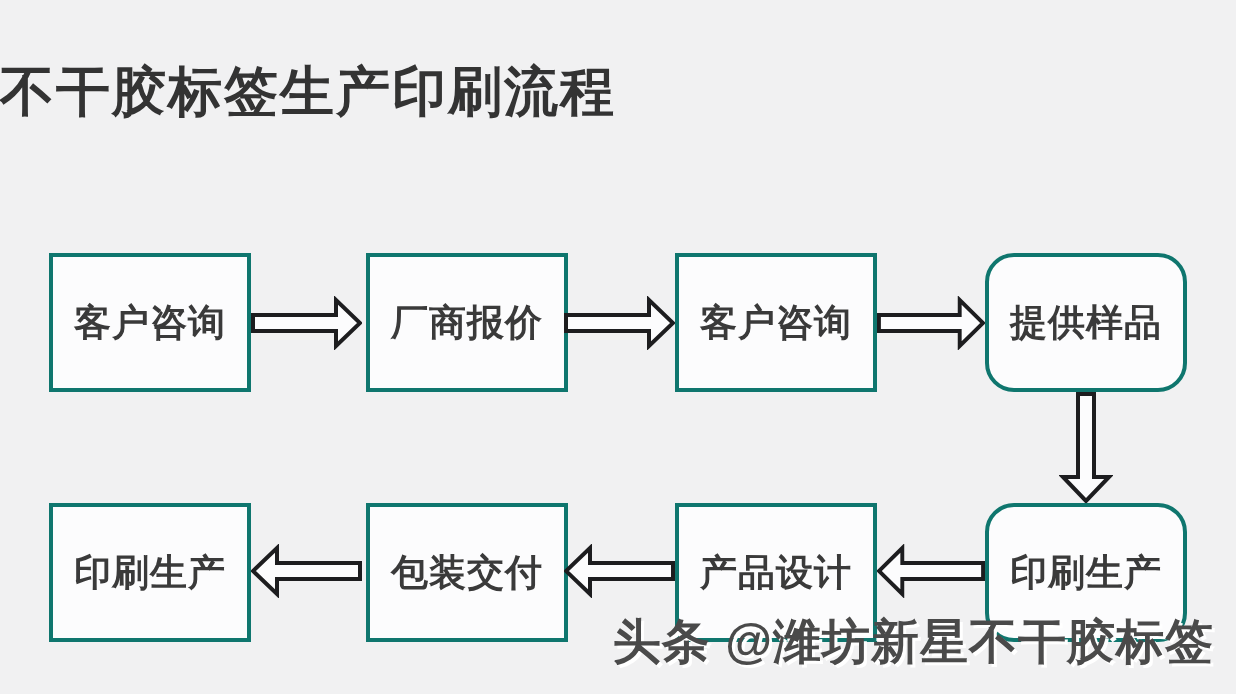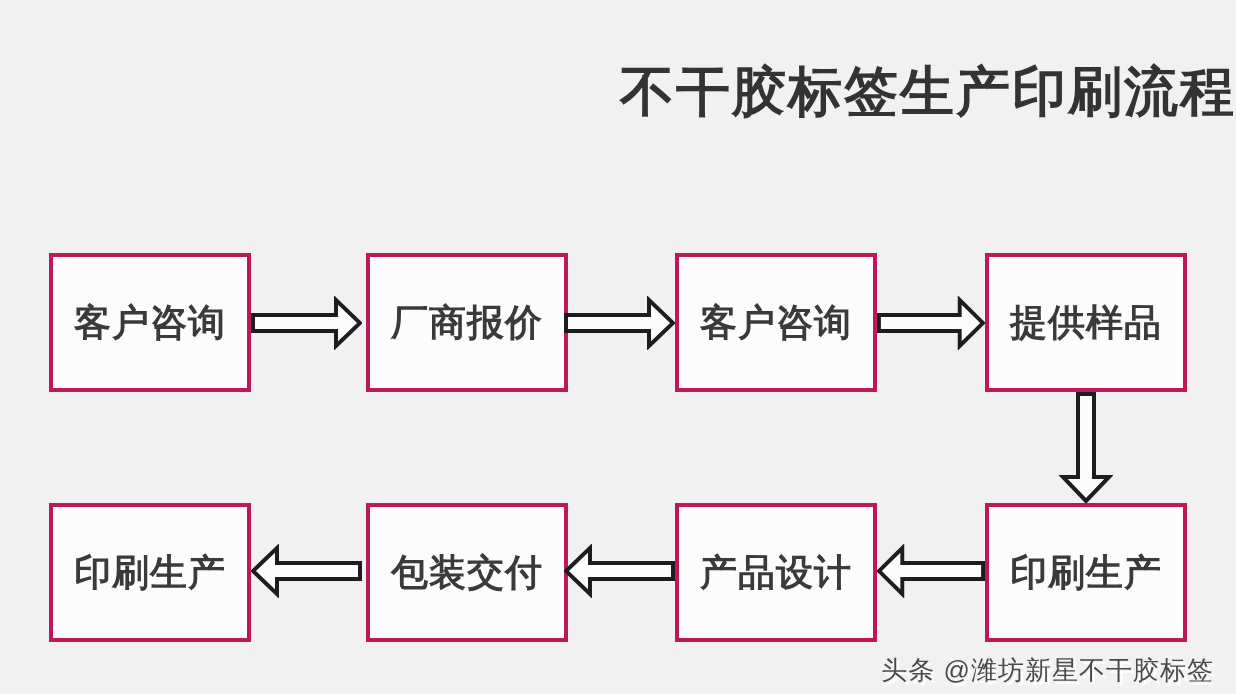--- a/index.html
+++ b/index.html
@@ -19,7 +19,7 @@
     top: 56px;
     left: 0;
     width: 100%;
-    text-align: right;
+    text-align: left;
     font-size: 54px;
     font-weight: 800;
     letter-spacing: 2px;

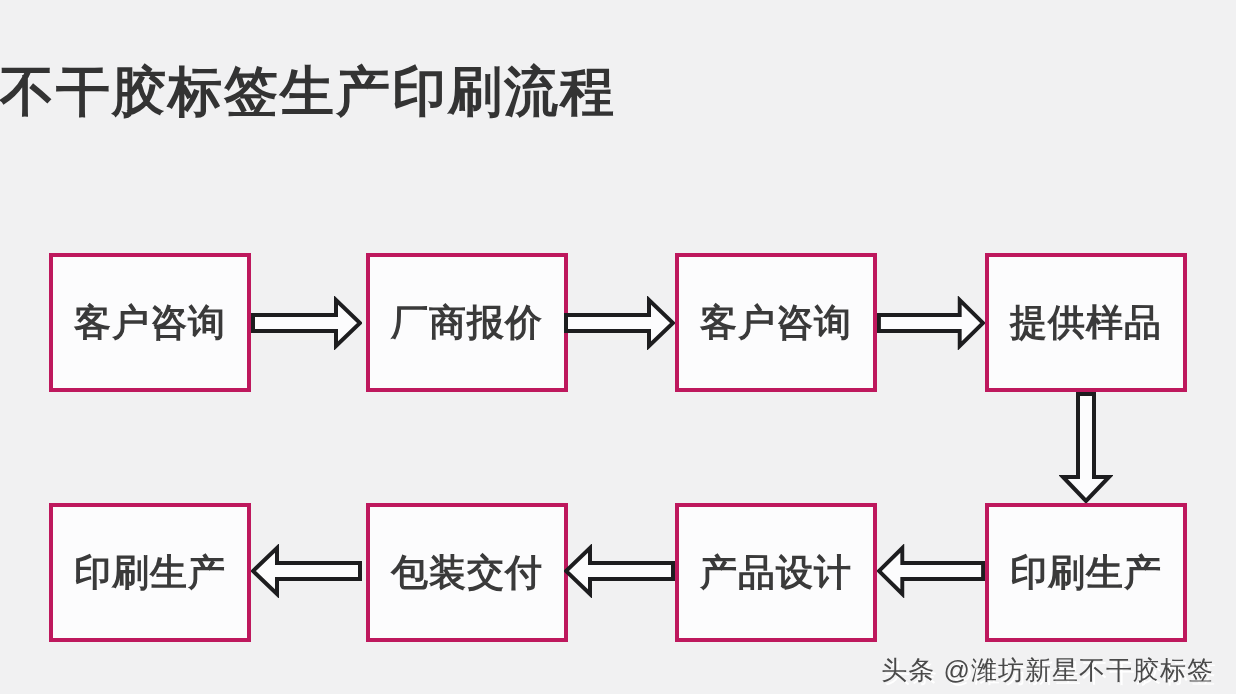--- a/index.html
+++ b/index.html
@@ -31,7 +31,7 @@
     height: 139px;
     box-sizing: border-box;
     background: #fcfcfd;
-    border: 4px solid #be185d;
+    border: 4px solid #0f766e;
     display: flex;
     align-items: center;
     justify-content: center;

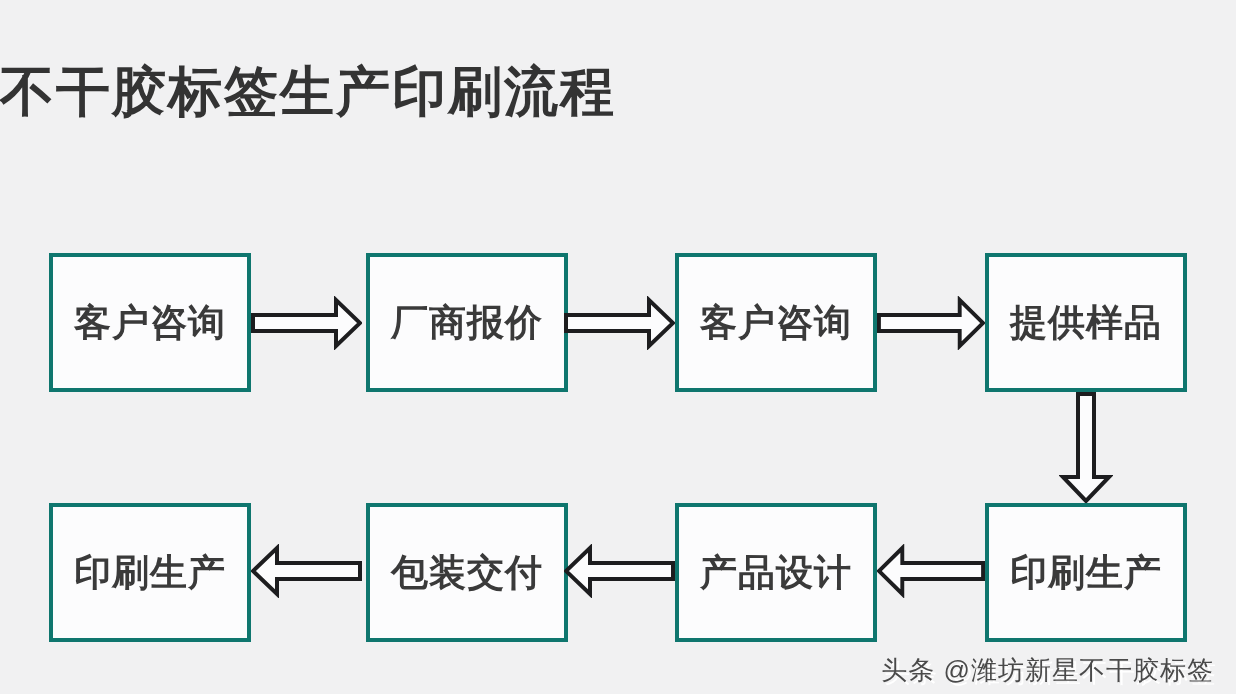--- a/index.html
+++ b/index.html
@@ -46,7 +46,7 @@
   .c1 { left: 49px; }
   .c2 { left: 366px; }
   .c3 { left: 675px; }
-  .c4 { left: 985px; }
+  .c4 { left: 985px; border-radius: 29px; }
   .arrow {
     position: absolute;
     display: block;

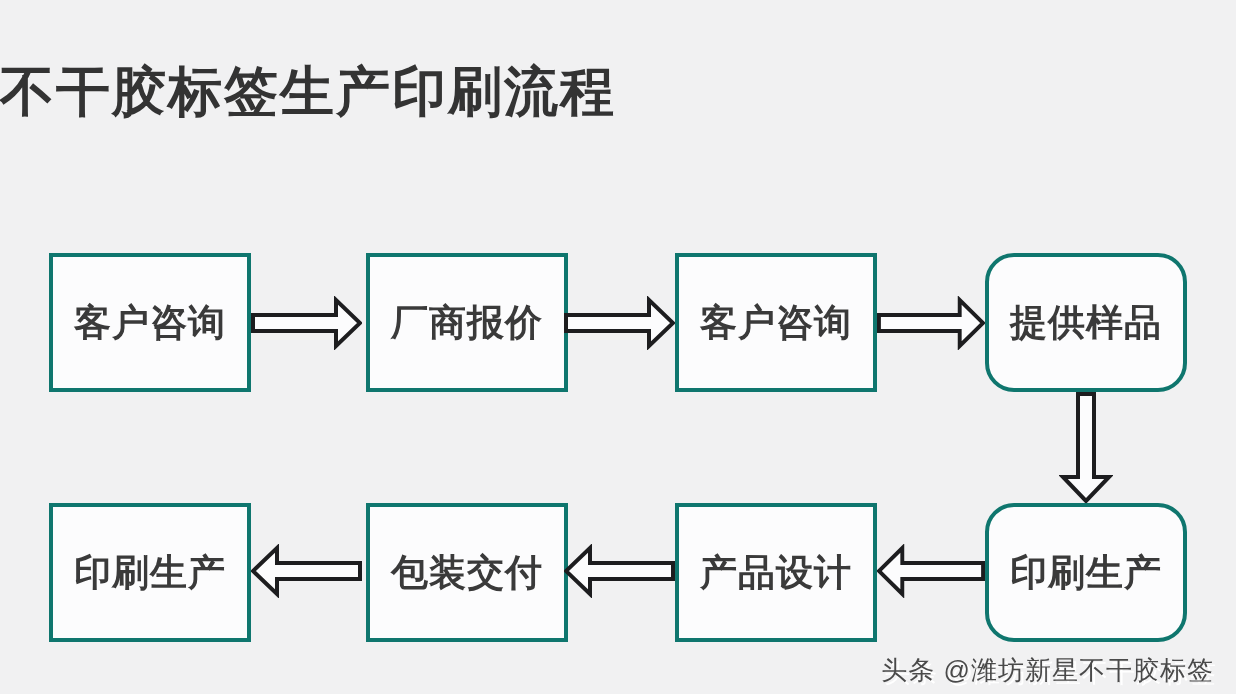--- a/index.html
+++ b/index.html
@@ -60,9 +60,9 @@
   .watermark {
     position: absolute;
     right: 22px;
-    bottom: 6px;
-    font-size: 26px;
-    font-weight: 400;
+    bottom: 20px;
+    font-size: 48px;
+    font-weight: 700;
     letter-spacing: 1px;
     color: #4a4a4a;
     text-shadow: 3px 3px 0 #ffffff;

